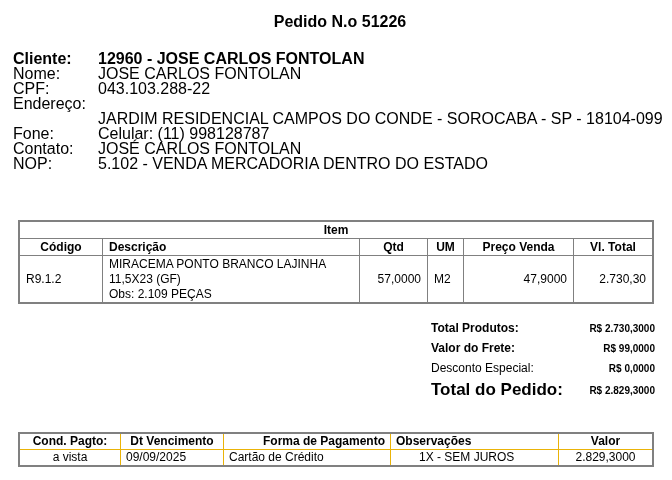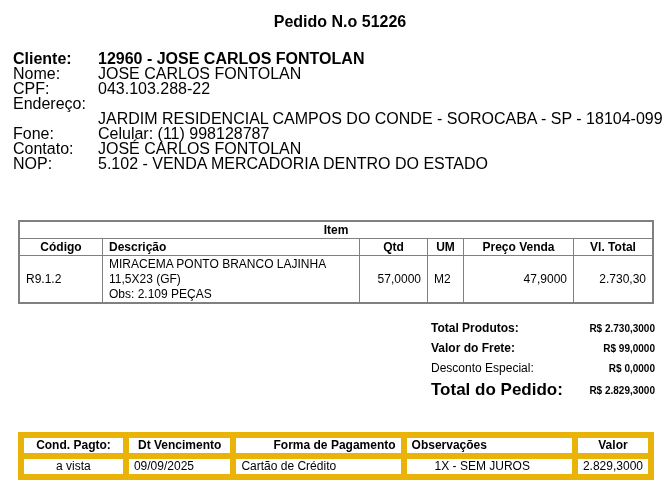--- a/index.html
+++ b/index.html
@@ -31,7 +31,7 @@
     .tot-big .lbl { font-size: 17px; font-weight: bold; }
 
     .pay { left: 18px; top: 432px; width: 636px; border: 2px solid #808080; }
-    .pay td, .pay th { border: 6px solid #eab308; padding: 0 5px; font-size: 12px; height: 15px; line-height: 15px; }
+    .pay td, .pay th { border: 1px solid #eab308; padding: 0 5px; font-size: 12px; height: 15px; line-height: 15px; }
     .pay th { font-weight: bold; }
   </style>
 </head>

